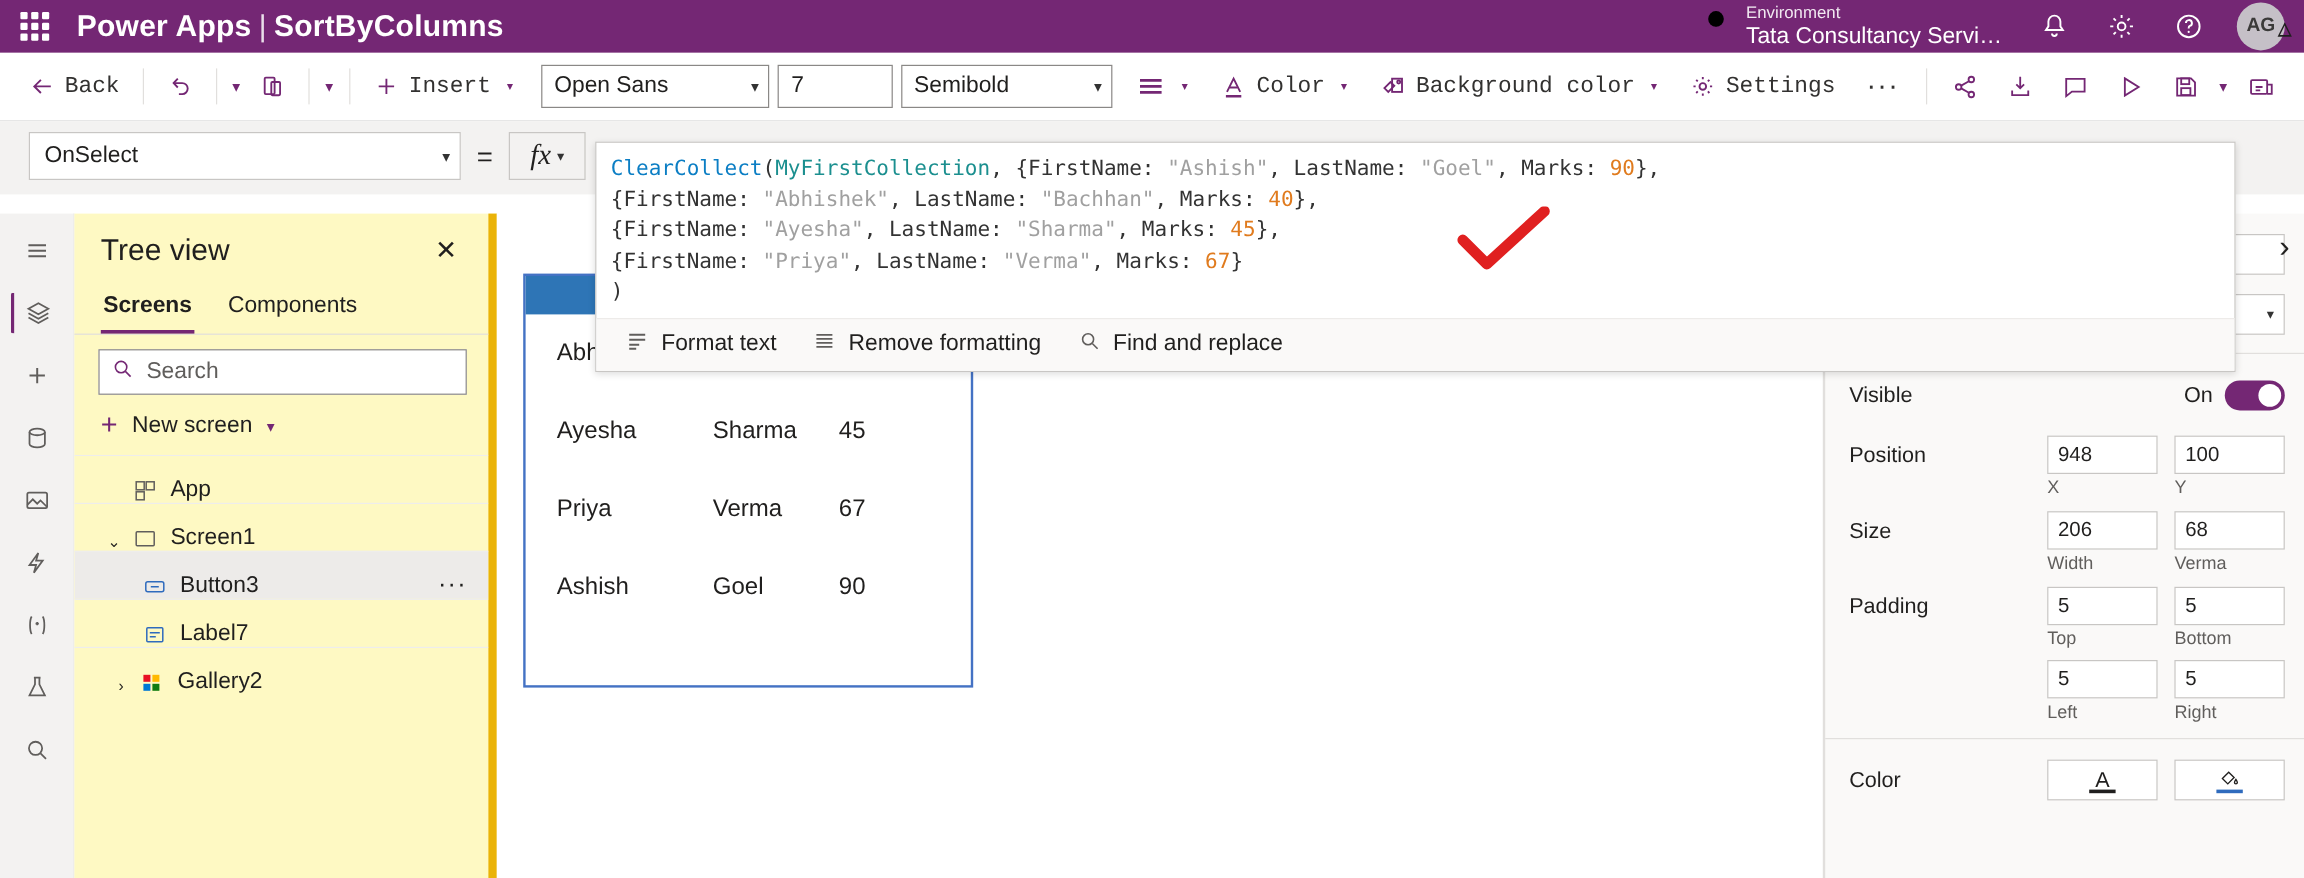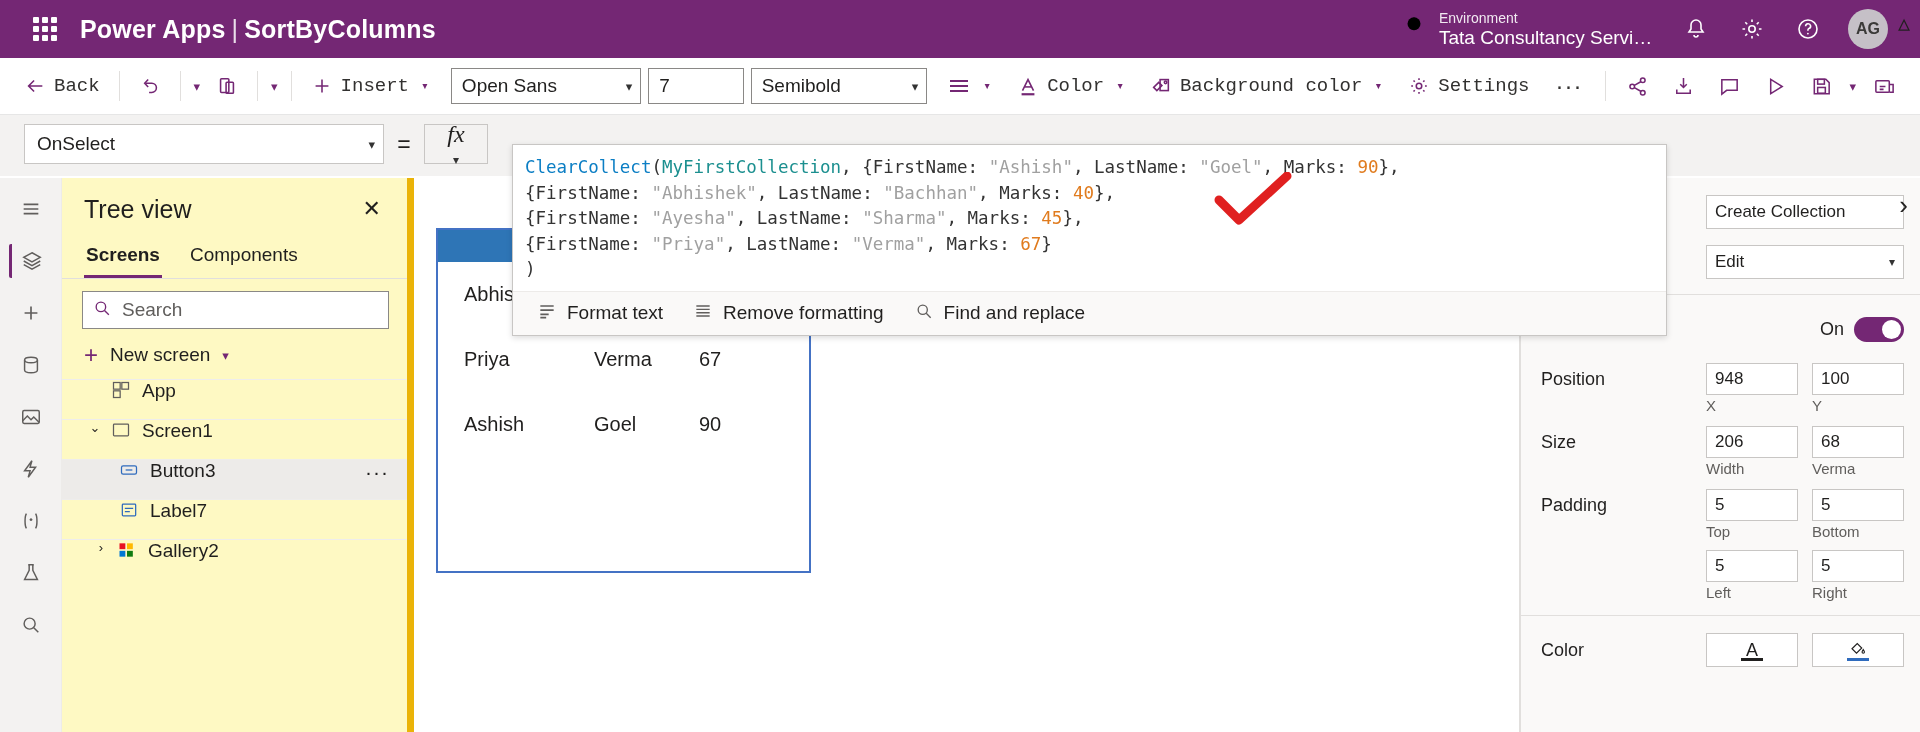--- a/index.html
+++ b/index.html
@@ -12,8 +12,8 @@
 
   
   .header {
-    height: 58px; background: #742774; color: #fff;
-    display: flex; align-items: center; padding: 0 28px;
+    height: 44px; background: #742774; color: #fff;
+    display: flex; align-items: center; padding: 0 12px;
   }
   .waffle { width: 34px; height: 34px; display: grid;
     grid-template-columns: repeat(3, 1fr); grid-template-rows: repeat(3, 1fr);

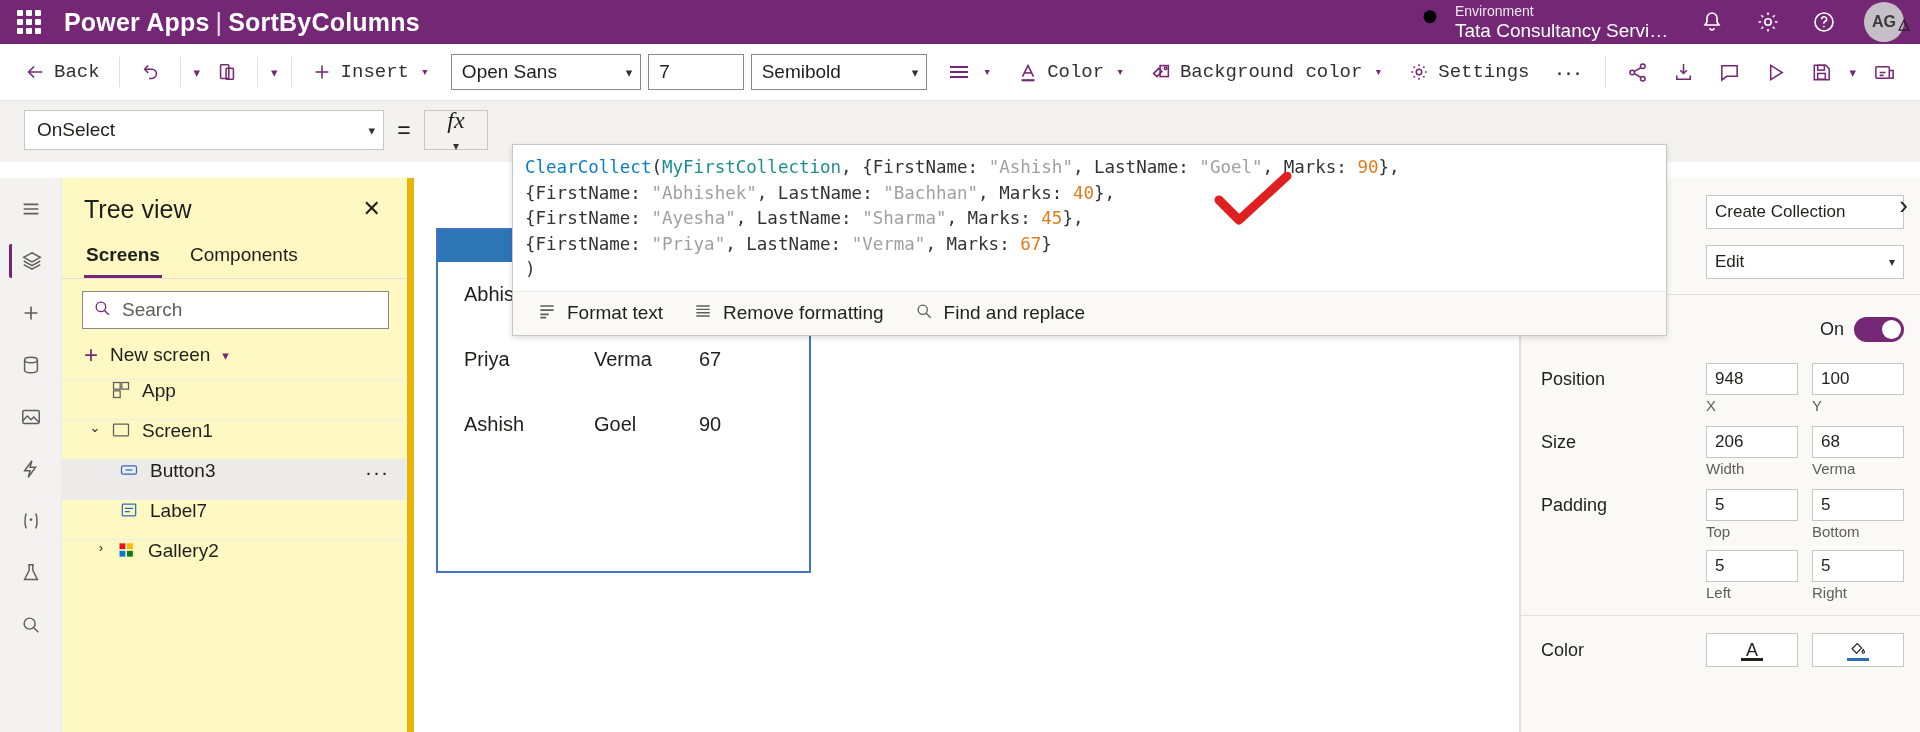--- a/index.html
+++ b/index.html
@@ -70,7 +70,7 @@
     line-height: 40px; }
   .fx { width: 64px; height: 40px; background: #f3f2f1; border: 1px solid #c8c6c4;
     display: flex; align-items: center; justify-content: center; gap: 5px;
-    cursor: pointer; flex-direction: column; }
+    cursor: pointer; }
   .fx i { font-family: "Liberation Serif", serif; font-style: italic;
     font-size: 24px; color: #201f1e; }
   .fx .arw { font-size: 12px; color: #333; }

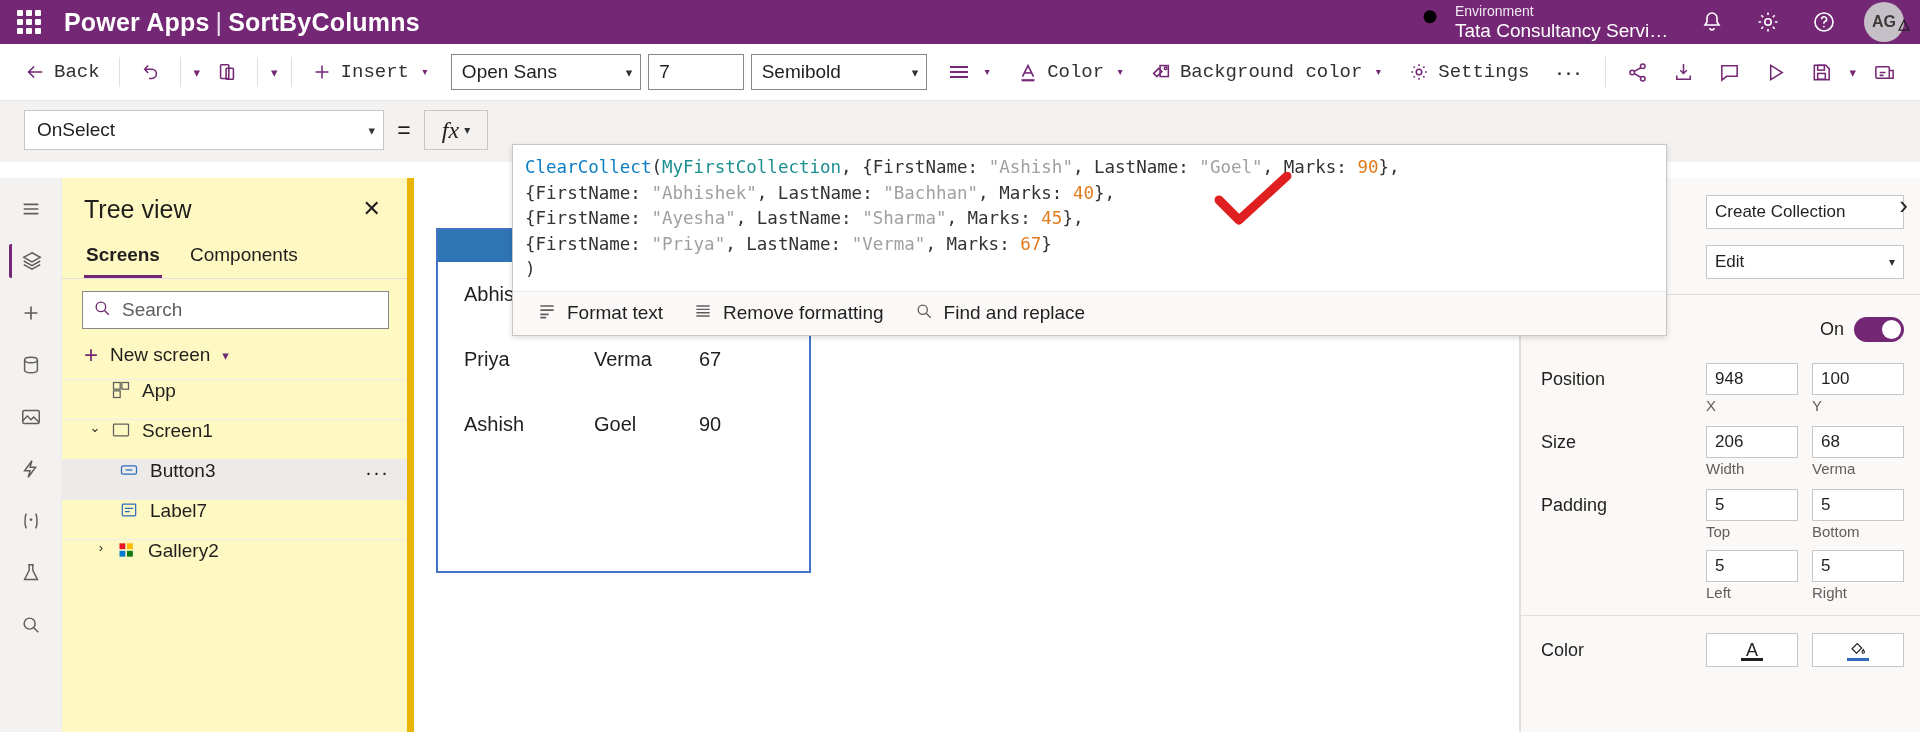--- a/index.html
+++ b/index.html
@@ -76,9 +76,9 @@
   .fx .arw { font-size: 12px; color: #333; }
 
   
-  .fbar { position: absolute; left: 512px; top: 118px; width: 1155px;
+  .fbar { position: absolute; left: 496px; top: 118px; width: 1367px;
     background: #fff; border: 1px solid #c8c6c4; z-index: 20;
-    box-shadow: 0 2px 6px rgba(0,0,0,.14); margin-top: 26px; }
+    box-shadow: 0 2px 6px rgba(0,0,0,.14); }
   .fcode { padding: 10px 12px 8px 12px; font-family: "DejaVu Sans Mono", monospace;
     font-size: 17.5px; line-height: 25.5px; white-space: pre; overflow: hidden;
     min-height: 132px; }

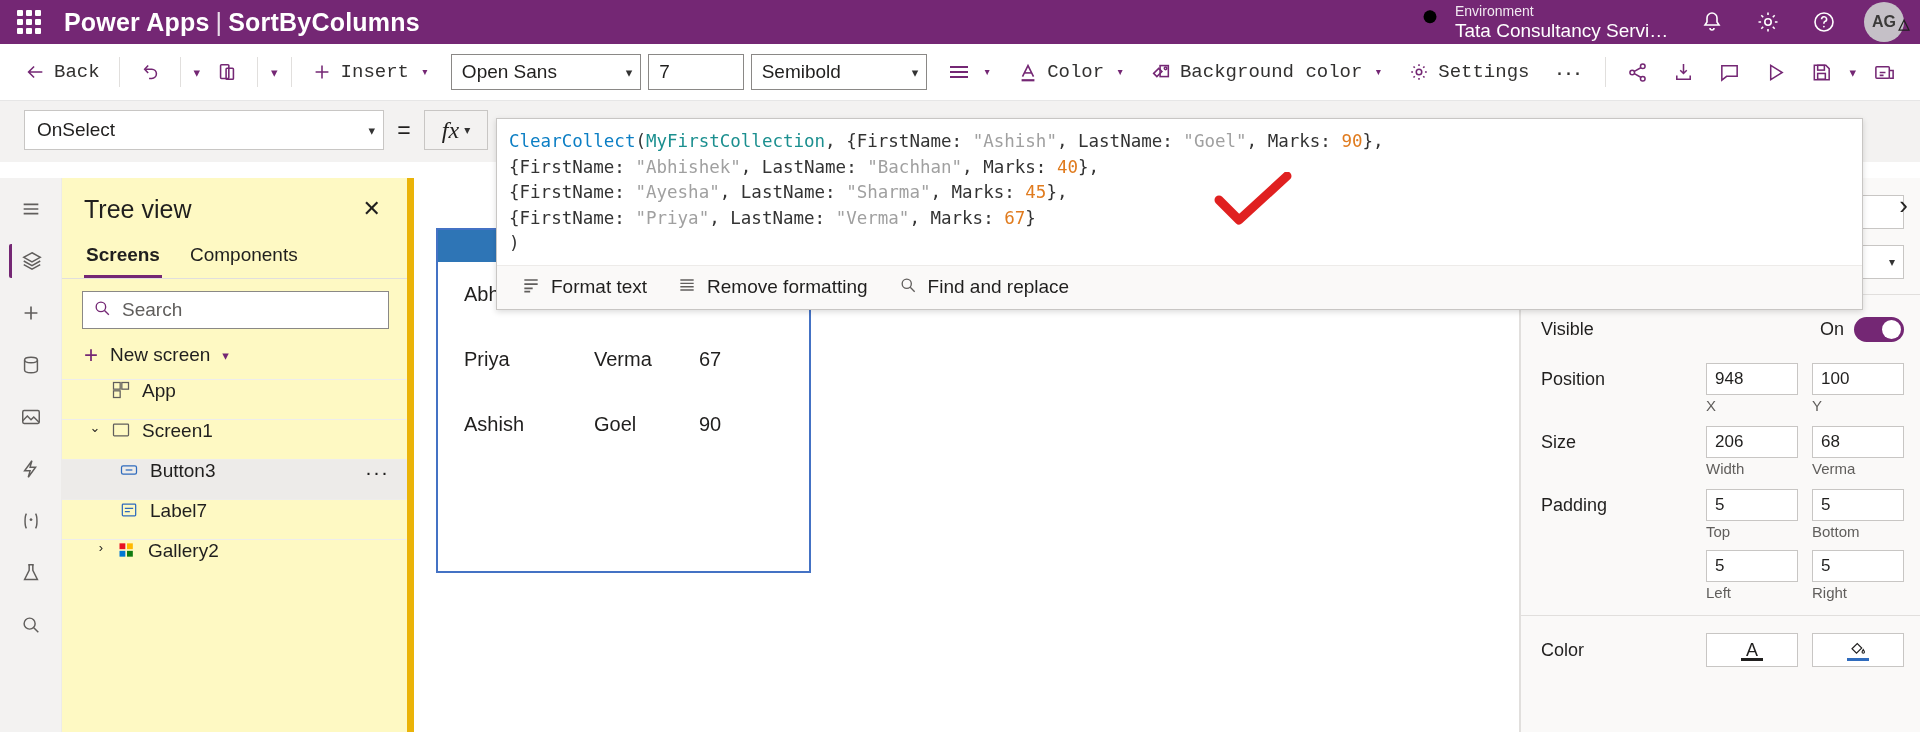--- a/index.html
+++ b/index.html
@@ -590,6 +590,11 @@
           <span class="c3">40</span>
         </div>
         <div class="gal-row">
+          <span class="c1">Ayesha</span>
+          <span class="c2">Sharma</span>
+          <span class="c3">45</span>
+        </div>
+        <div class="gal-row">
           <span class="c1">Priya</span>
           <span class="c2">Verma</span>
           <span class="c3">67</span>

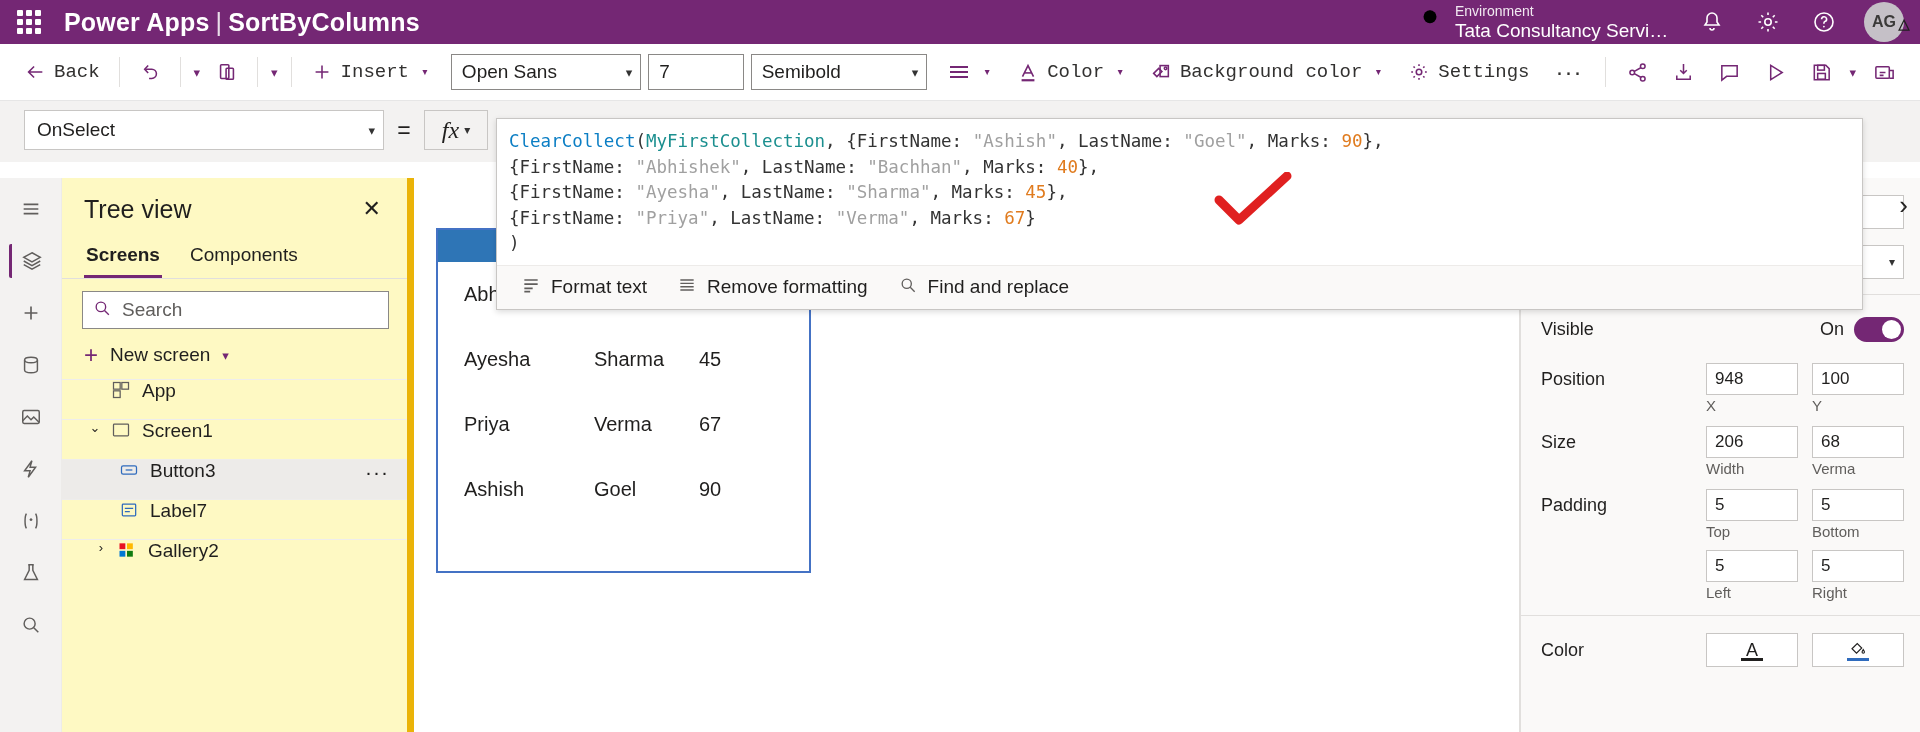--- a/index.html
+++ b/index.html
@@ -138,7 +138,7 @@
   .newscreen .plus { color: #742774; font-size: 24px; line-height: 1; }
   .newscreen .arw { color: #742774; font-size: 13px; }
   .tree-list { flex: 1; overflow: hidden; }
-  .trow { display: flex; align-items: flex-start; height: 40px; font-size: 19px;
+  .trow { display: flex; align-items: flex-end; height: 40px; font-size: 19px;
     color: #201f1e; cursor: pointer; border-top: 1px solid #eeedec; }
   .trow.sel { background: #edebe9; }
   .trow .exp { width: 22px; text-align: center; color: #201f1e; font-size: 13px; }

